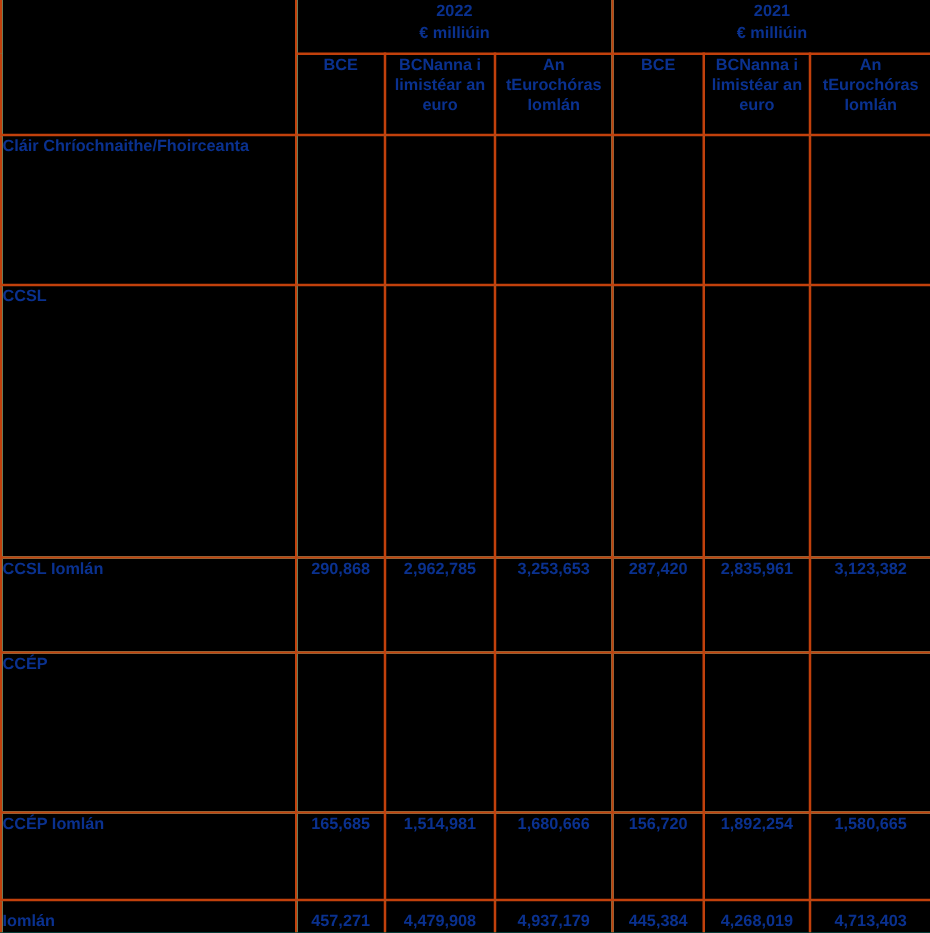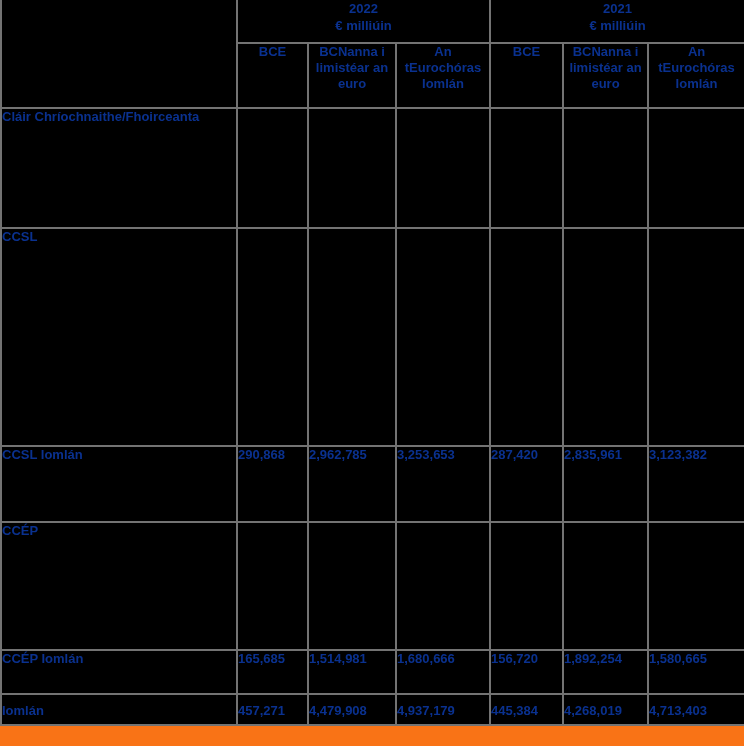--- a/index.html
+++ b/index.html
@@ -11,7 +11,7 @@
     position: relative;
     width: 744px;
     height: 746px;
-    background: #f97316;
+    background: #14b8a6;
     overflow: hidden;
     font-family: "Liberation Sans", "DejaVu Sans", sans-serif;
   }

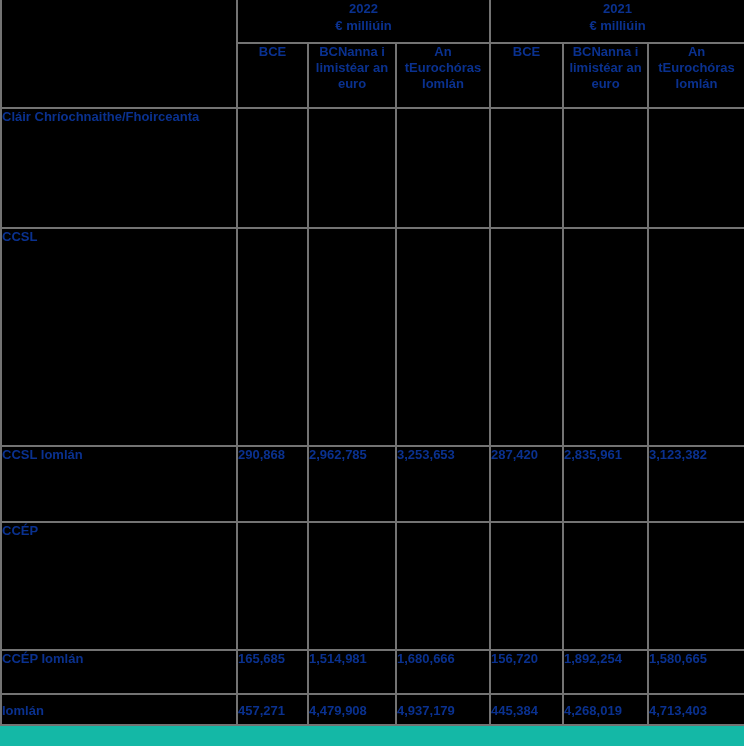--- a/index.html
+++ b/index.html
@@ -21,7 +21,7 @@
     width: 744px;
   }
   table.fin td {
-    border: 2px solid #737373;
+    border: 2px solid #c2410c;
     background: #000000;
     vertical-align: top;
     overflow: hidden;

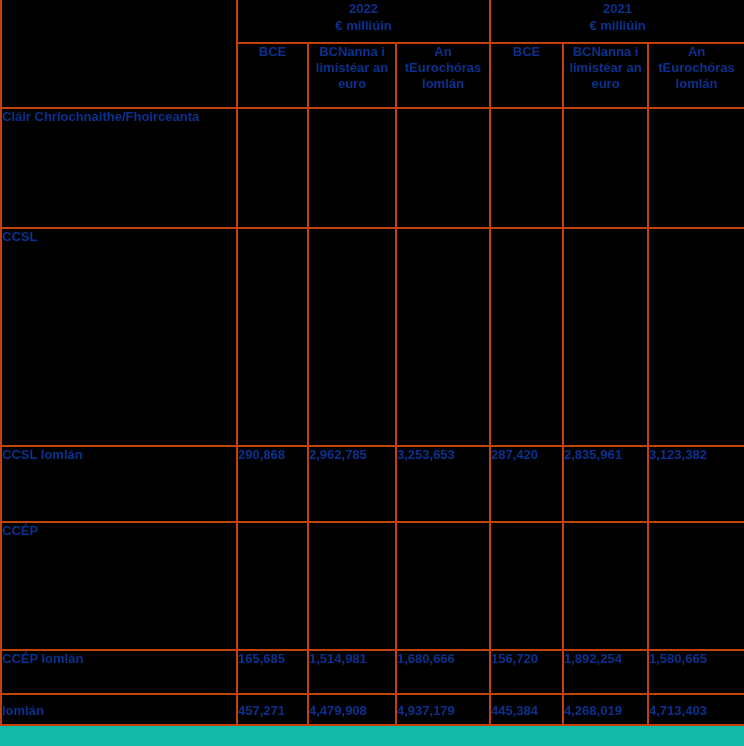--- a/index.html
+++ b/index.html
@@ -62,7 +62,7 @@
     white-space: nowrap;
   }
   td.num {
-    text-align: left;
+    text-align: center;
     padding: 13px 7px 0 0;
     white-space: nowrap;
   }

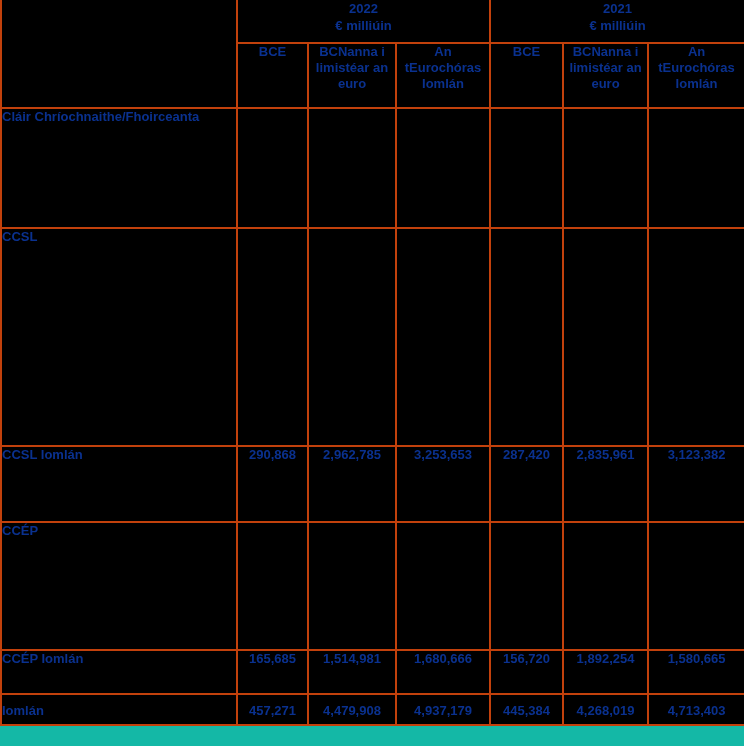--- a/index.html
+++ b/index.html
@@ -75,7 +75,7 @@
   tr.r1 { height: 218px; }
   tr.r2 { height: 76px; }
   tr.r3 { height: 128px; }
-  tr.r4 { height: 44px; }
+  tr.r4 { height: 70px; }
   tr.r5 { height: 31px; }
 </style>
 </head>

